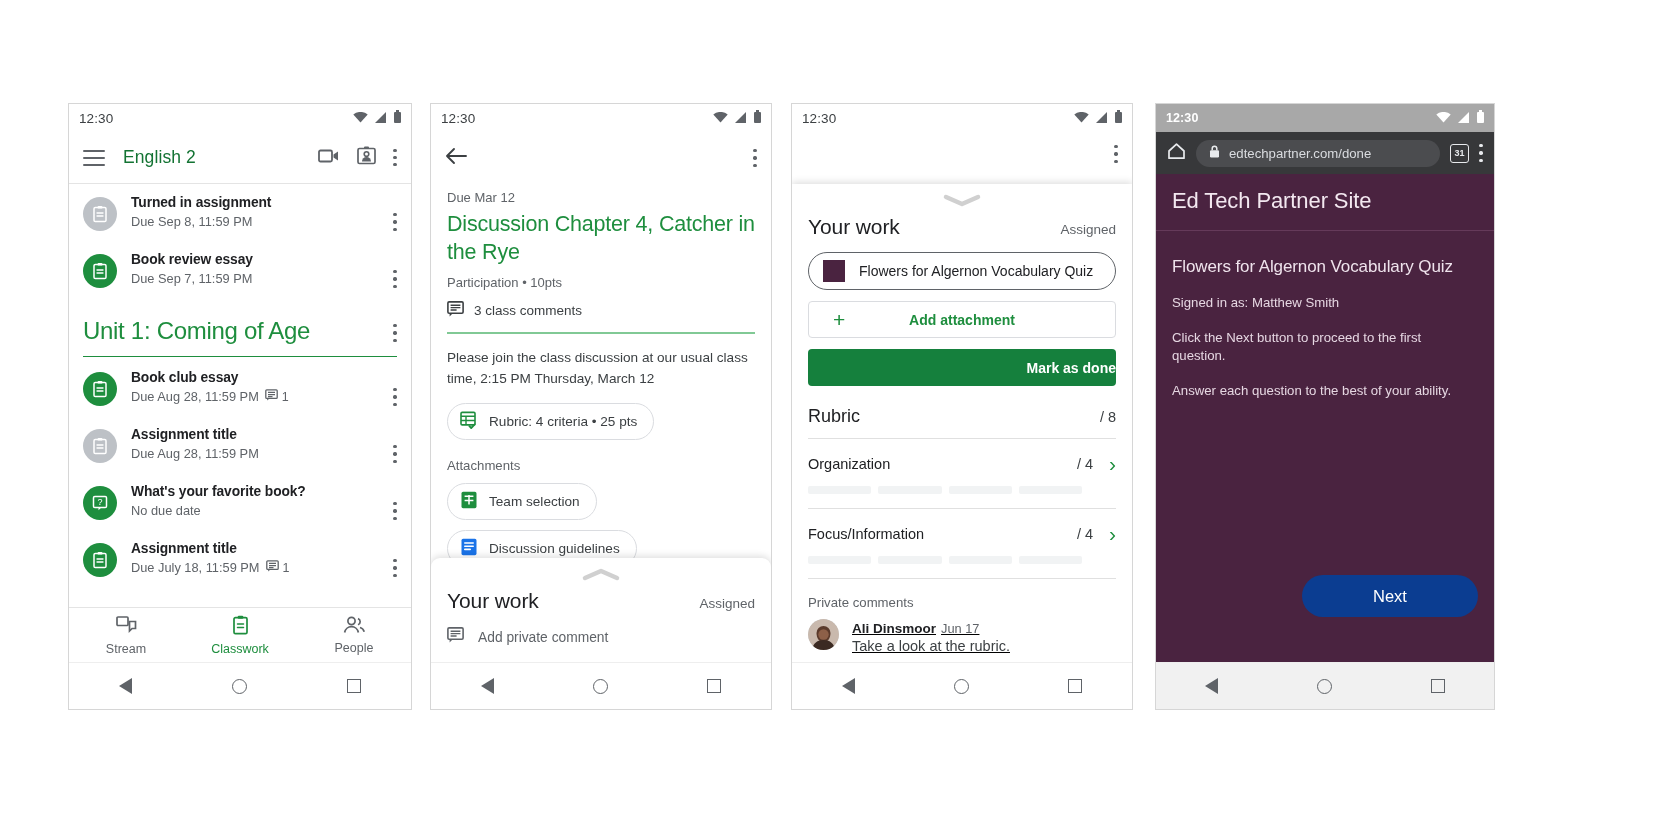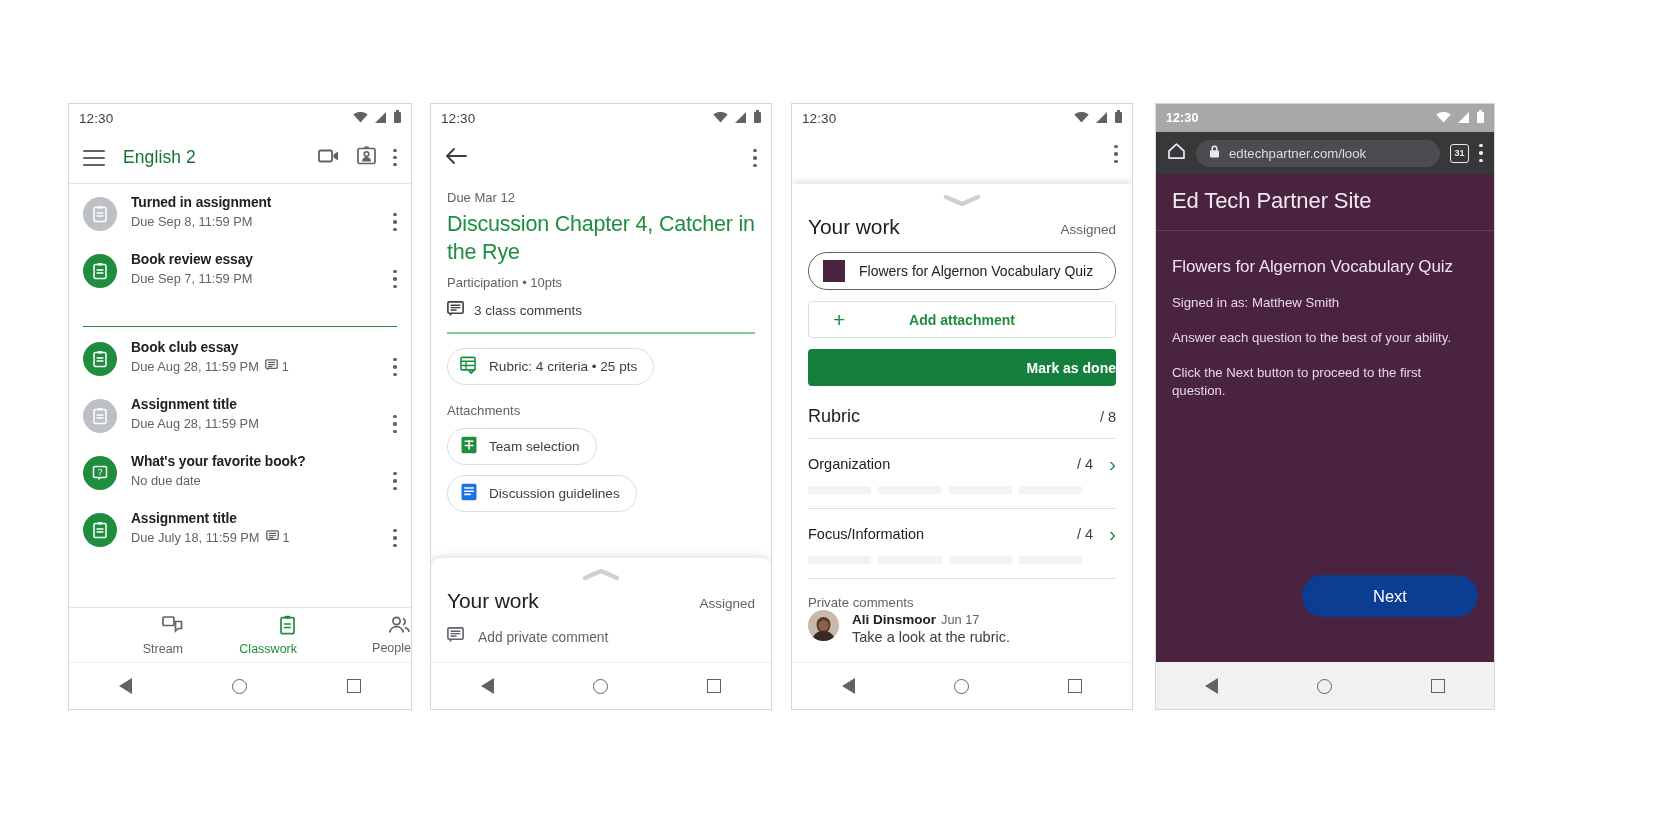--- a/index.html
+++ b/index.html
@@ -580,7 +580,7 @@
             <rect x="1" y="5.2" width="9" height="7.2" rx="1.2" fill="#e8eaed"></rect>
             <path d="M3.2 5.2V3.6a2.3 2.3 0 0 1 4.6 0v1.6" fill="none" stroke="#e8eaed" stroke-width="1.5"></path>
           </svg></span>
-      <span>edtechpartner.com/look</span>
+      <span>edtechpartner.com/done</span>
     </span>
     <span class="tabcount">
         <span>31</span>

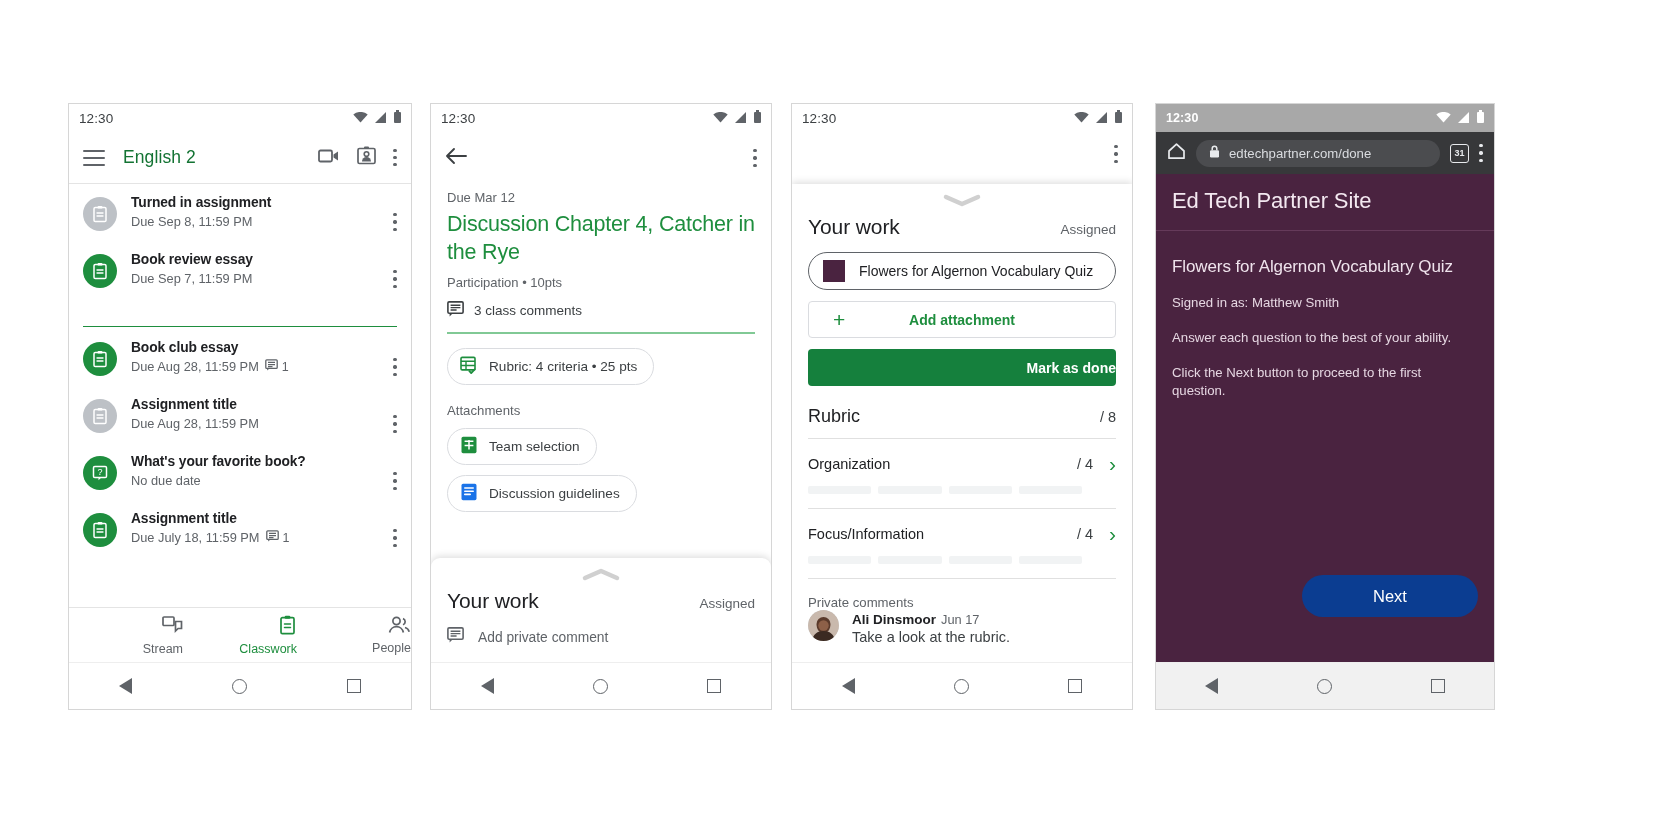--- a/index.html
+++ b/index.html
@@ -207,6 +207,14 @@
   </div>
 
   <div class="topic">
+    <div class="topic-head">
+      <div class="topic-title">Unit 1: Coming of Age</div>
+      <span class="kebab" style="margin-top:8px">
+          <i></i>
+          <i></i>
+          <i></i>
+        </span>
+    </div>
     <div class="topic-rule"></div>
   </div>
 

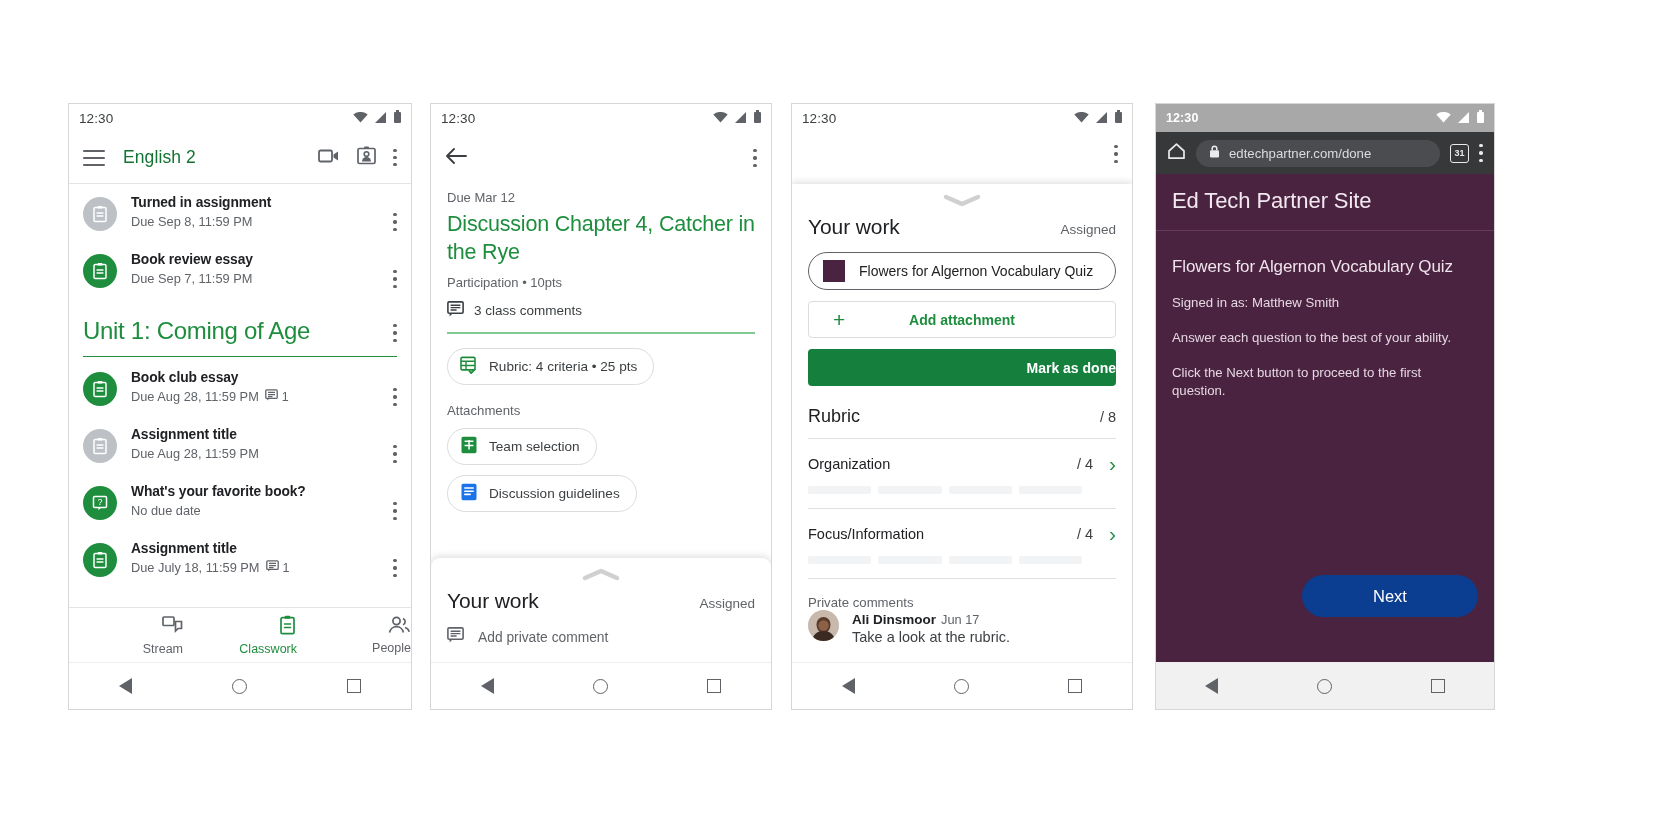--- a/index.html
+++ b/index.html
@@ -394,6 +394,7 @@
       <span>3 class comments</span>
     </div>
     <div class="greenrule"></div>
+    <div class="desc">Please join the class discussion at our usual class time, 2:15 PM Thursday, March 12</div>
 
     <div class="chip">
       <span><svg width="18" height="18" viewBox="0 0 18 18">

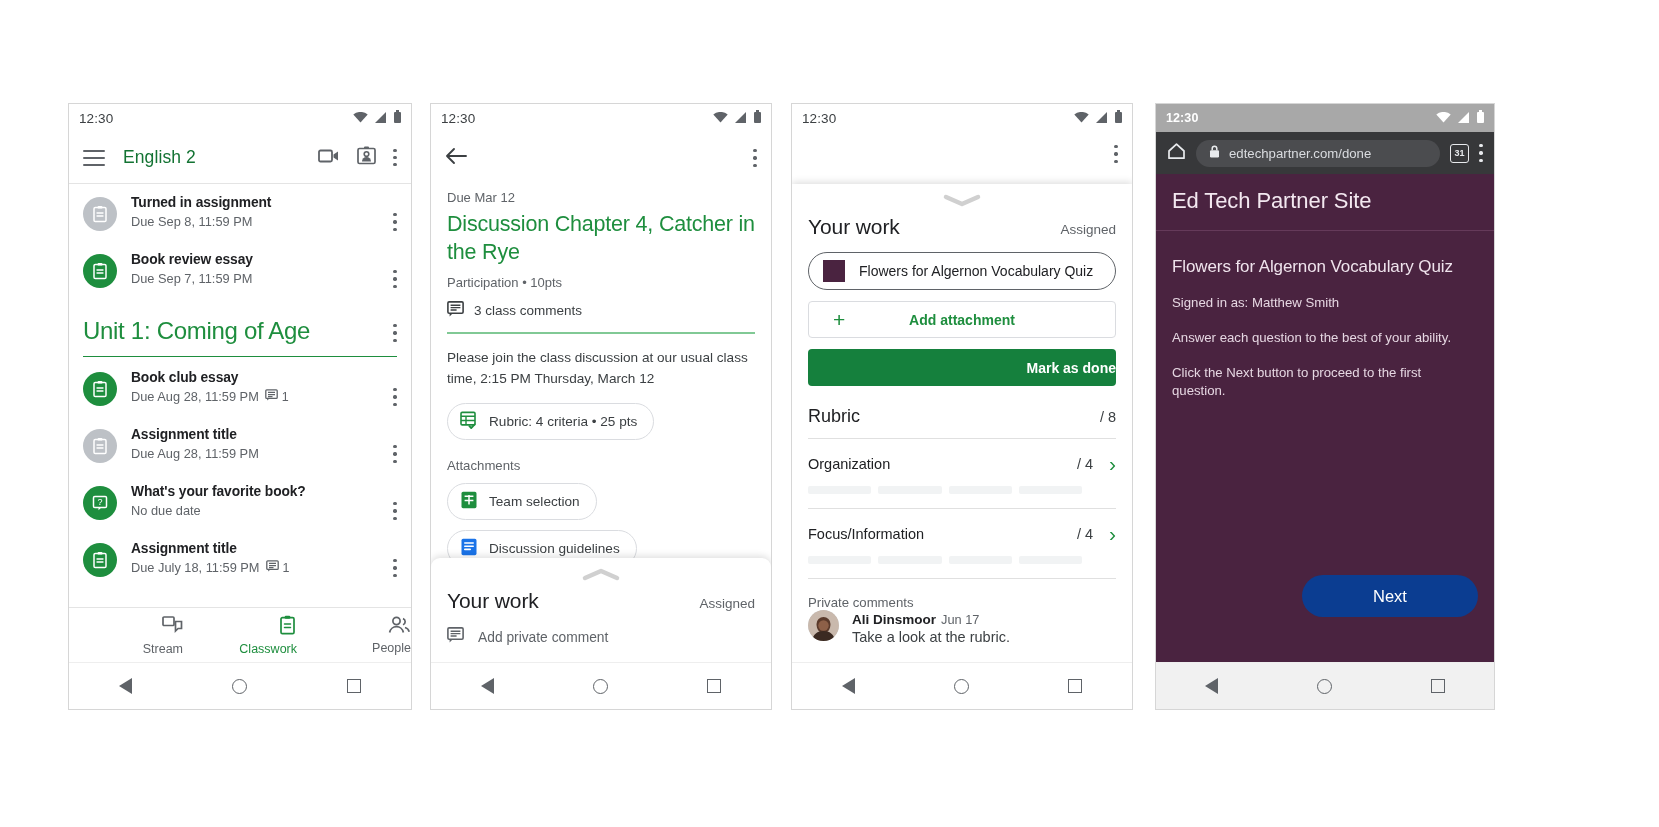--- a/index.html
+++ b/index.html
@@ -608,8 +608,8 @@
     <div class="sitebody">
       <div class="quiztitle">Flowers for Algernon Vocabulary Quiz</div>
       <div class="quizline">Signed in as: Matthew Smith</div>
+      <div class="quizline">Click the Next button to proceed to the first question.</div>
       <div class="quizline">Answer each question to the best of your ability.</div>
-      <div class="quizline">Click the Next button to proceed to the first question.</div>
     </div>
     <div class="nextbtn" style="background: rgb(11, 61, 145);">
       <span>Next</span>

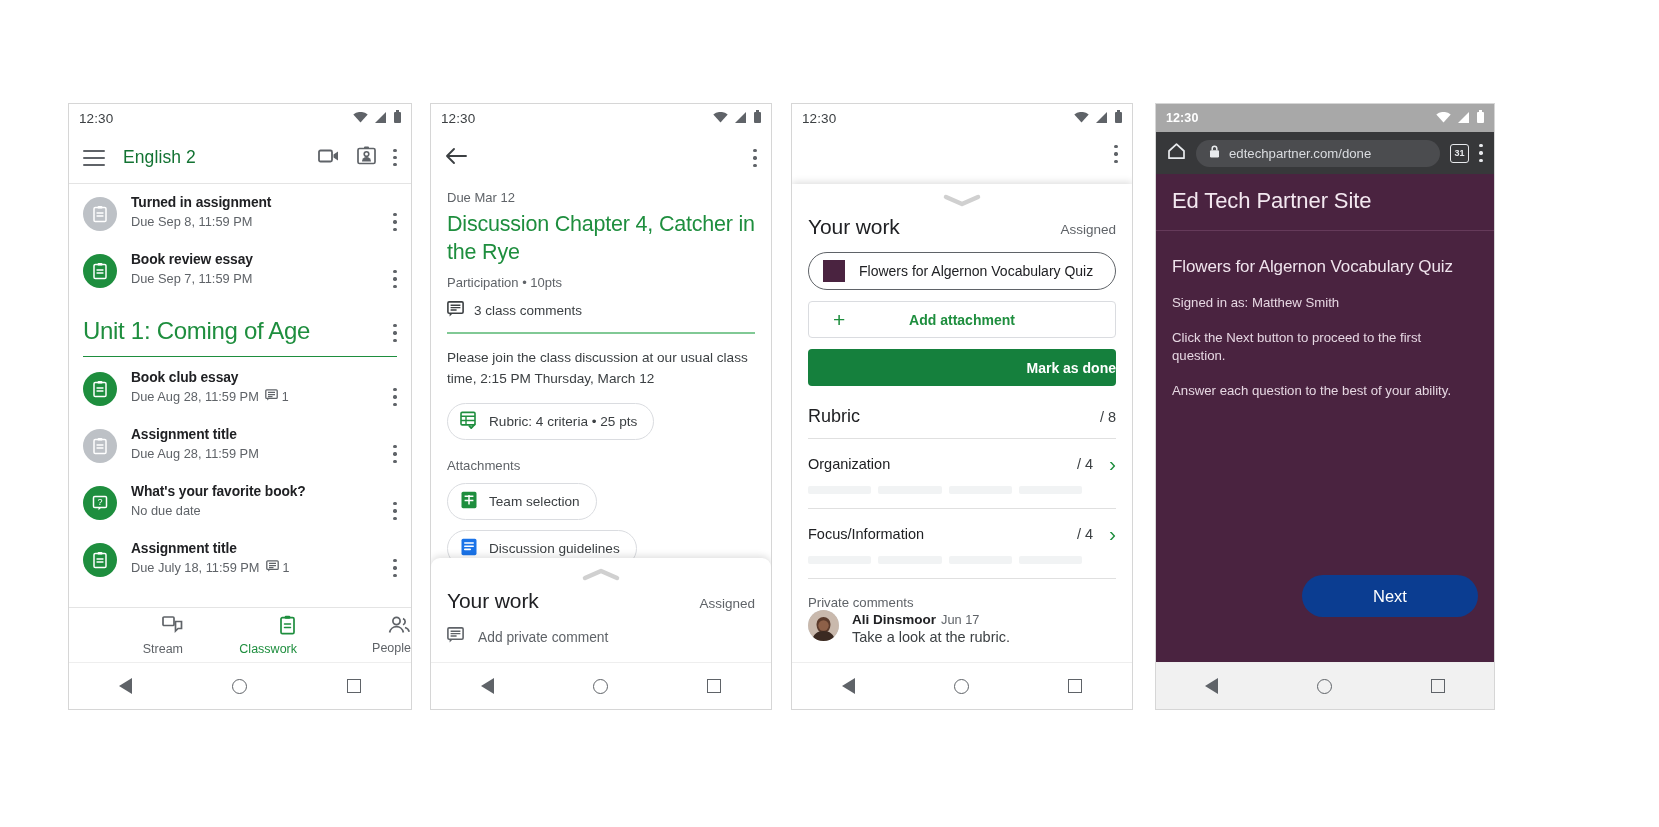--- a/index.html
+++ b/index.html
@@ -98,7 +98,7 @@
   .segbar{display:flex;gap:7px;margin-top:12px;padding-right:34px;}
   .segbar i{flex:1;height:8px;background:#f1f3f4;border-radius:2px;display:block;}
   .pc-head{font-size:13.2px;color:#5f6368;margin-top:16px;}
-  .comment{display:flex;gap:13px;}
+  .comment{display:flex;gap:13px;margin-top:9px;text-decoration:underline;}
   .c-av{width:31px;height:31px;border-radius:50%;flex:none;overflow:hidden;background:#cfcfcf;}
   .c-name{font-size:13.5px;font-weight:bold;color:#202124;}
   .c-date{font-size:12.8px;color:#5f6368;font-weight:normal;margin-left:5px;}

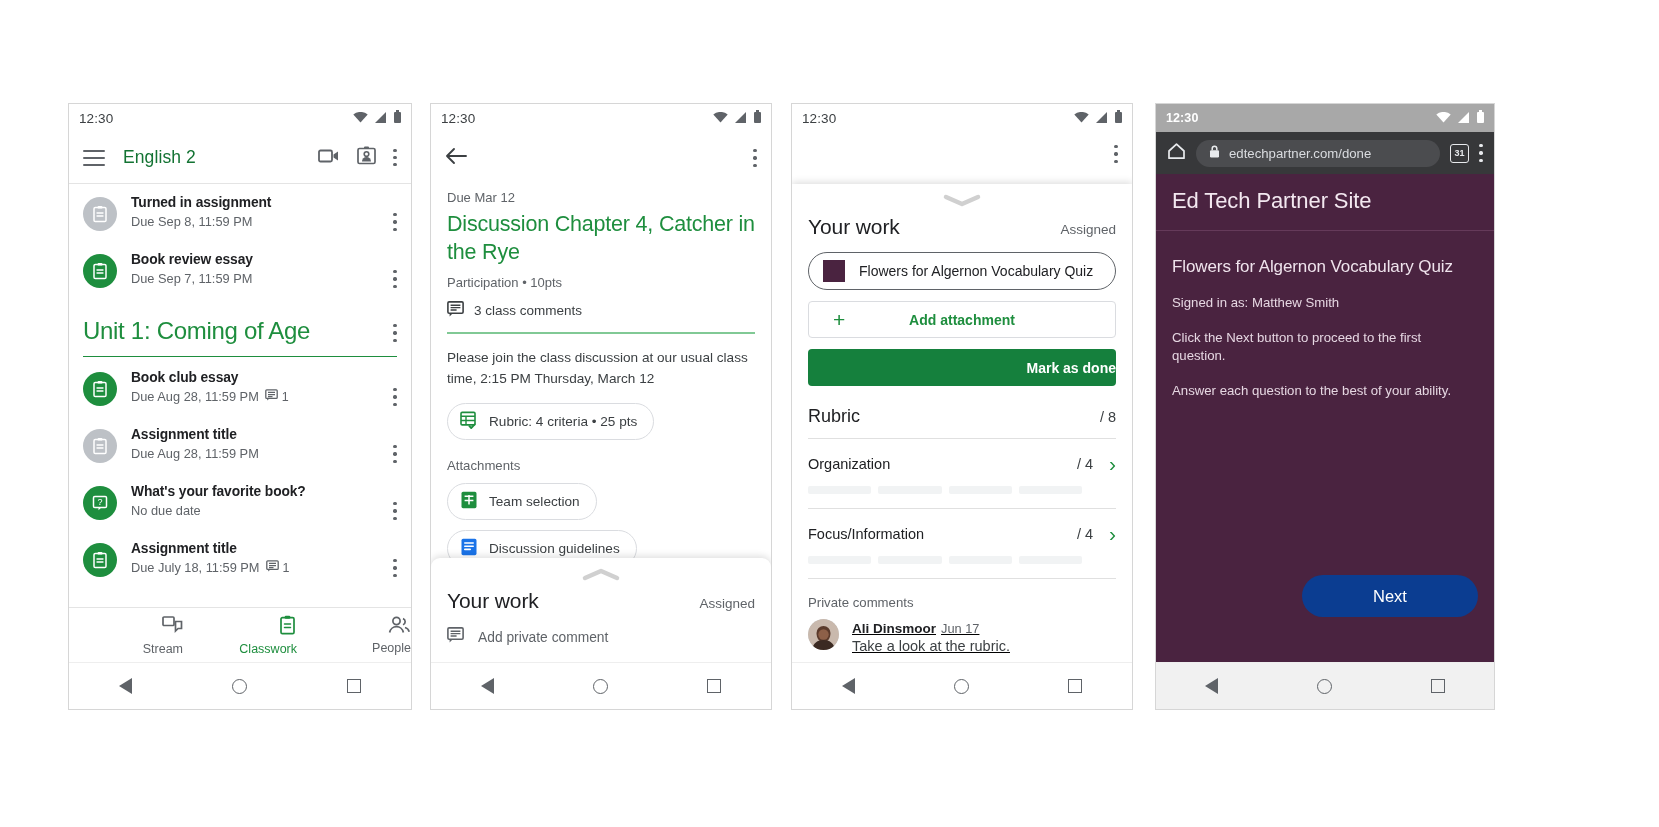--- a/index.html
+++ b/index.html
@@ -49,7 +49,7 @@
   .topic-rule{height:1px;background:#1e8e3e;margin:10px 0 2px 0;}
 
   .bottomnav{position:absolute;left:0;right:0;bottom:46px;height:55px;border-top:1px solid #e4e4e4;display:flex;background:#fff;}
-  .navitem{flex:1;display:flex;flex-direction:column;align-items:flex-end;justify-content:center;gap:4px;cursor:pointer;}
+  .navitem{flex:1;display:flex;flex-direction:column;align-items:center;justify-content:center;gap:4px;cursor:pointer;}
   .navitem span{font-size:12.5px;color:#5f6368;}
   .navitem.active span{color:#1e8e3e;}
 

